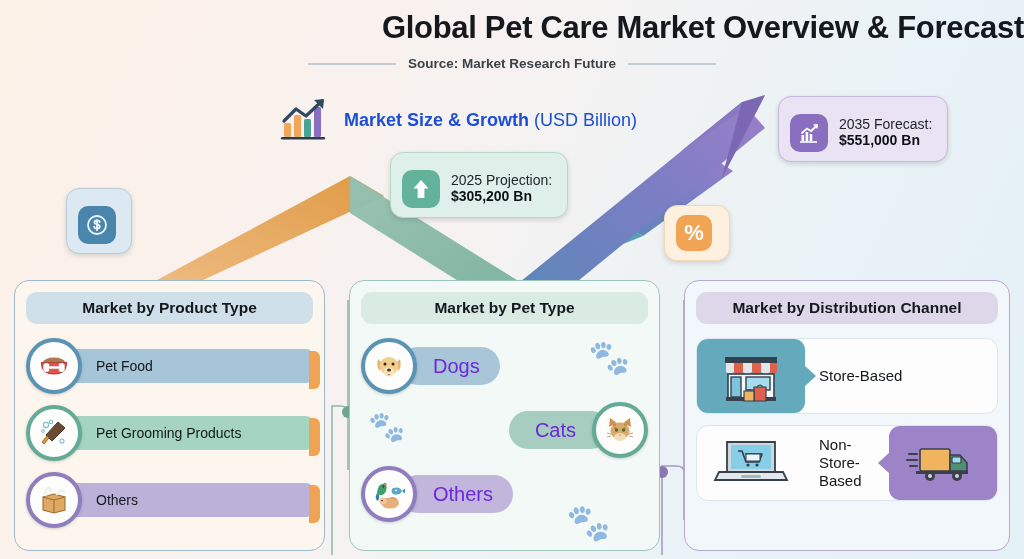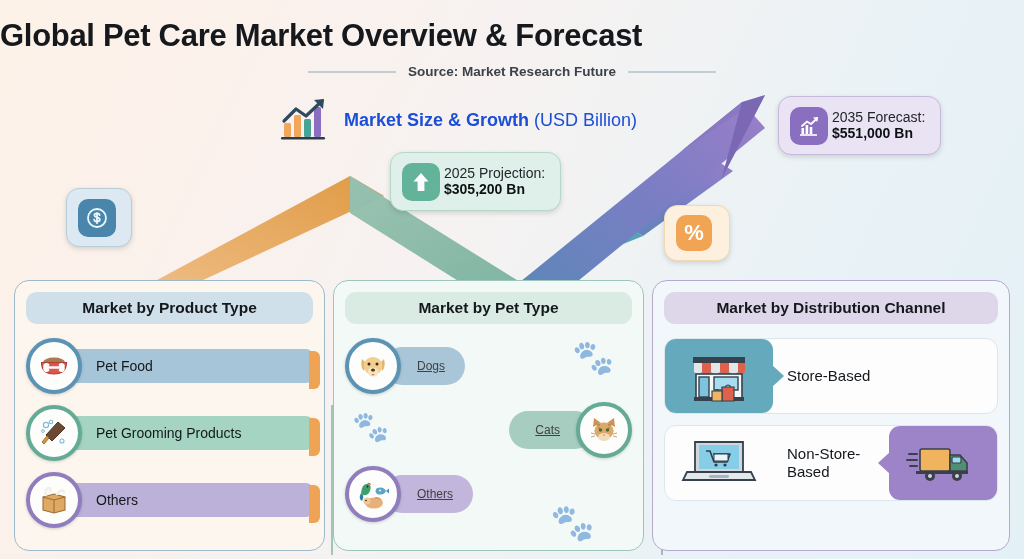--- a/index.html
+++ b/index.html
@@ -13,7 +13,7 @@
   }
 
   
-  .title-wrap { position: absolute; top: 18px; left: 0; width: 100%; text-align: left; }
+  .title-wrap { position: absolute; top: 10px; left: 0; width: 100%; text-align: right; }
   .title {
     font-size: 31px; font-weight: bold; color: #15181c;
     letter-spacing: -0.3px;

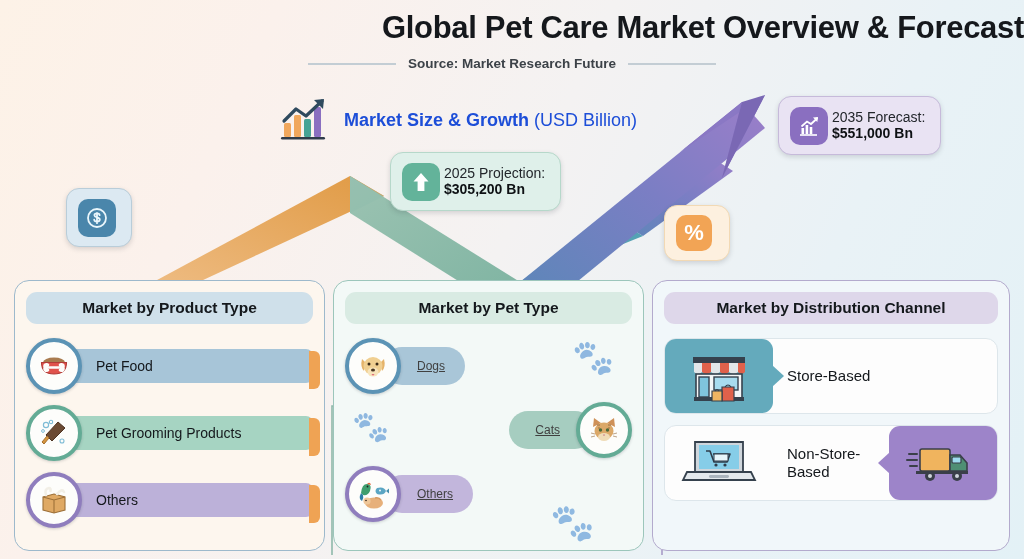--- a/index.html
+++ b/index.html
@@ -40,8 +40,8 @@
 
   
   .pill {
-    position: absolute; display: flex; align-items: center; gap: 4px;
-    border-radius: 13px; padding: 10px 15px 9px 11px;
+    position: absolute; display: flex; align-items: center; gap: 11px;
+    border-radius: 13px; padding: 17px 15px 9px 11px;
     box-shadow: 0 2px 5px rgba(40,50,60,.17);
   }
   .pill-ico {

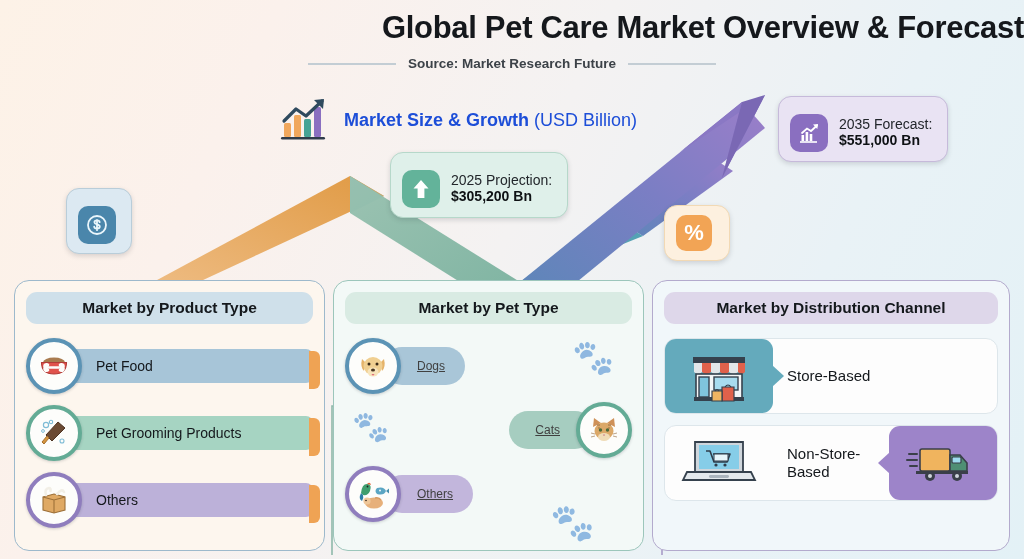--- a/index.html
+++ b/index.html
@@ -80,7 +80,7 @@
   
   .panels {
     position: absolute; left: 0; top: 272px; width: 1024px; height: 287px;
-    display: flex; gap: 8px; padding: 8px 14px;
+    display: flex; gap: 24px; padding: 8px 14px;
   }
   .panel {
     border-radius: 15px; padding: 11px 11px 10px;

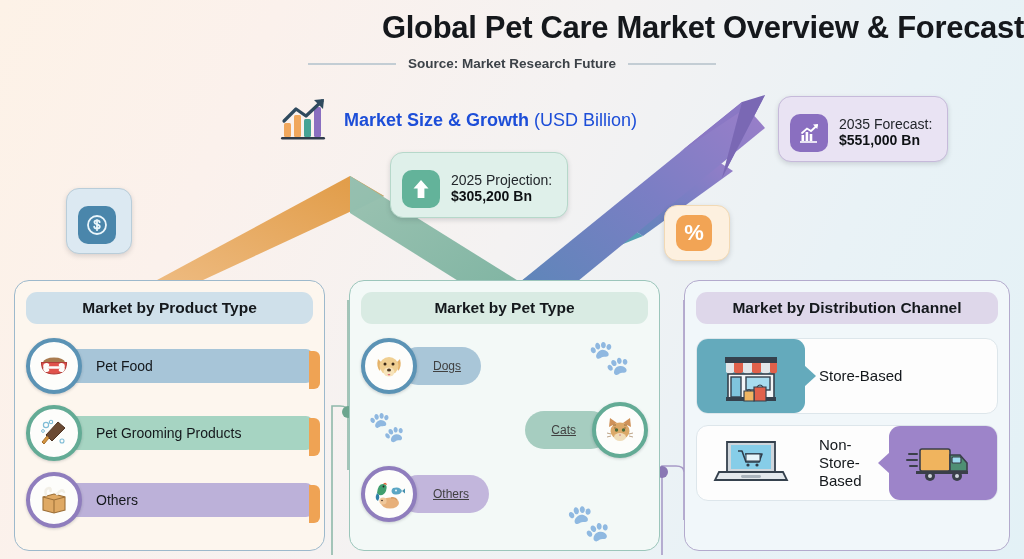--- a/index.html
+++ b/index.html
@@ -130,7 +130,7 @@
   .petrow.right { justify-content: flex-end; }
   .pet-bar {
     height: 38px; border-radius: 19px; display: flex; align-items: center;
-    font-size: 12px; color: #404040; position: relative; z-index: 1; text-decoration: underline;
+    font-size: 20px; color: #6d28d9; position: relative; z-index: 1;
   }
   .petrow:not(.right) .pet-bar { margin-left: -18px; padding-left: 34px; padding-right: 20px; }
   .petrow.right .pet-bar { margin-right: -18px; padding-right: 34px; padding-left: 26px; }

